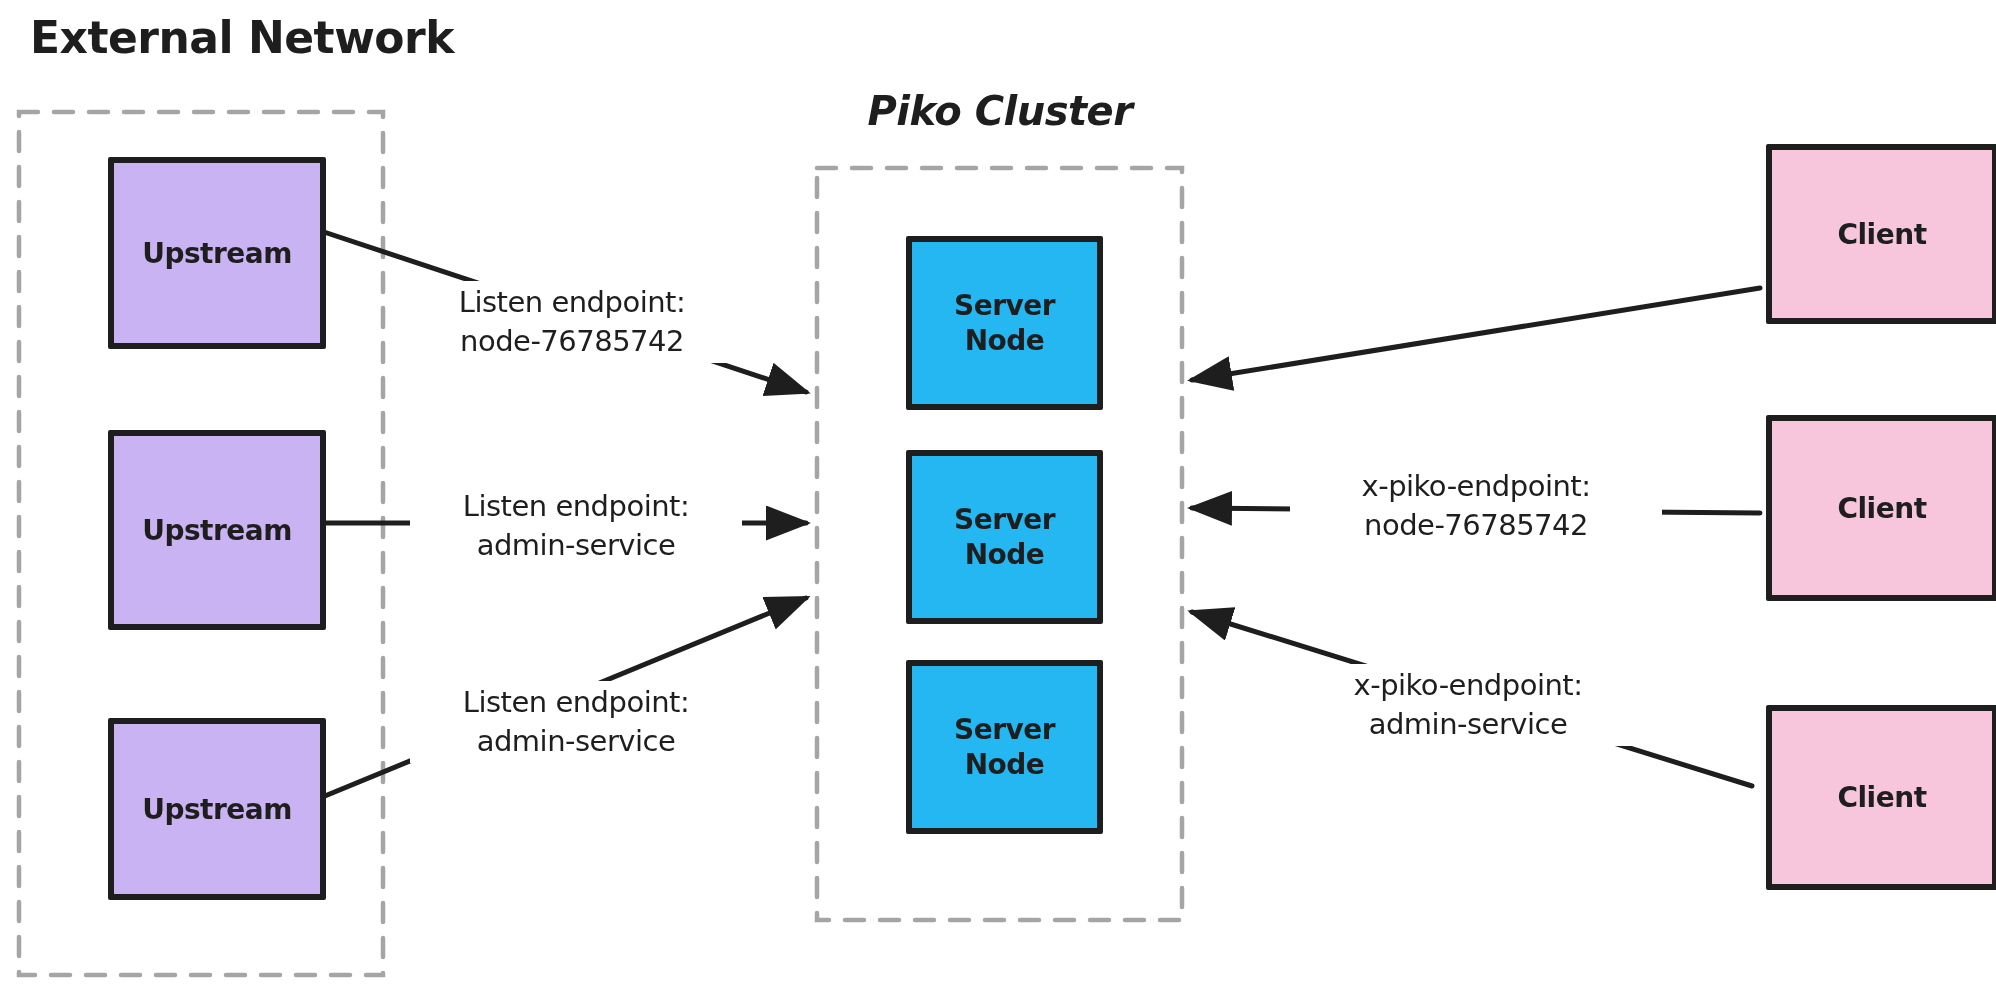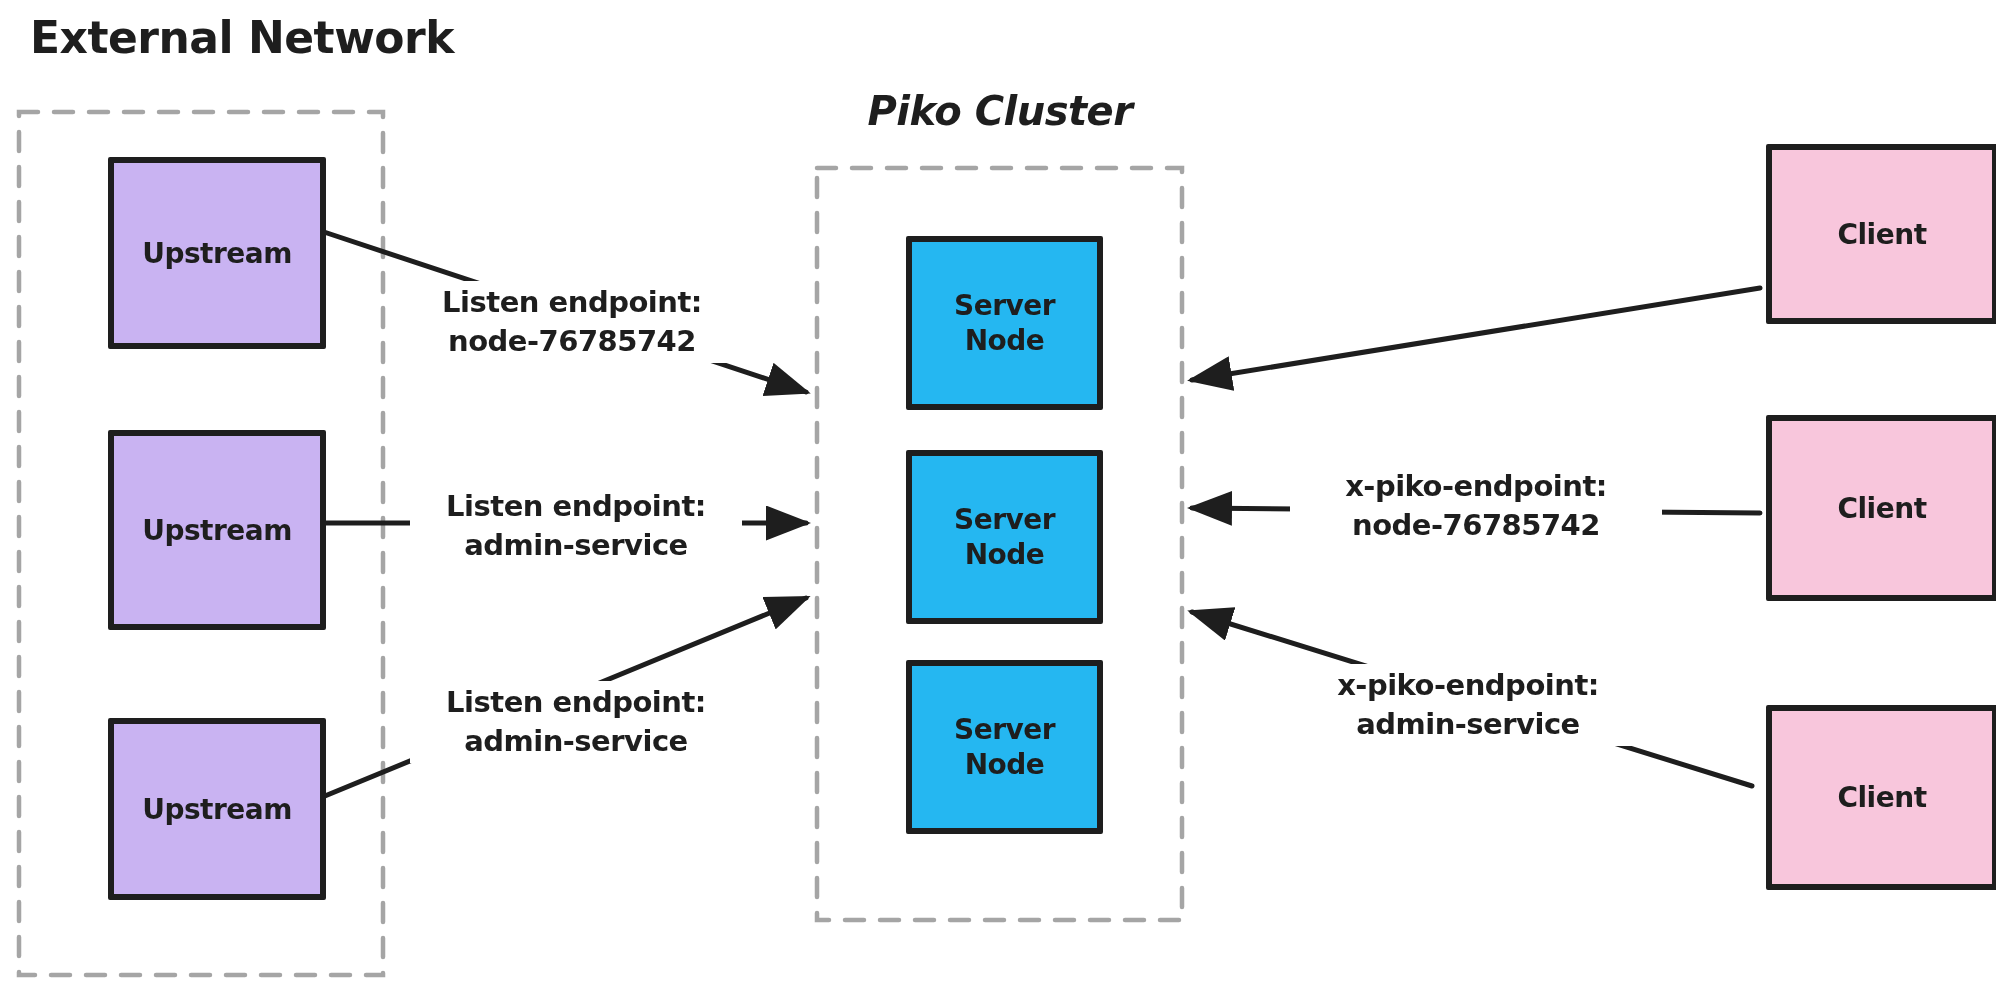--- a/index.html
+++ b/index.html
@@ -87,7 +87,7 @@
     white-space: pre-line;
     text-align: center;
     font-size: 29px;
-    font-weight: 700;
+    font-weight: 400;
     letter-spacing: -0.5px;
     line-height: 1.35;
     padding: 2px 6px;

